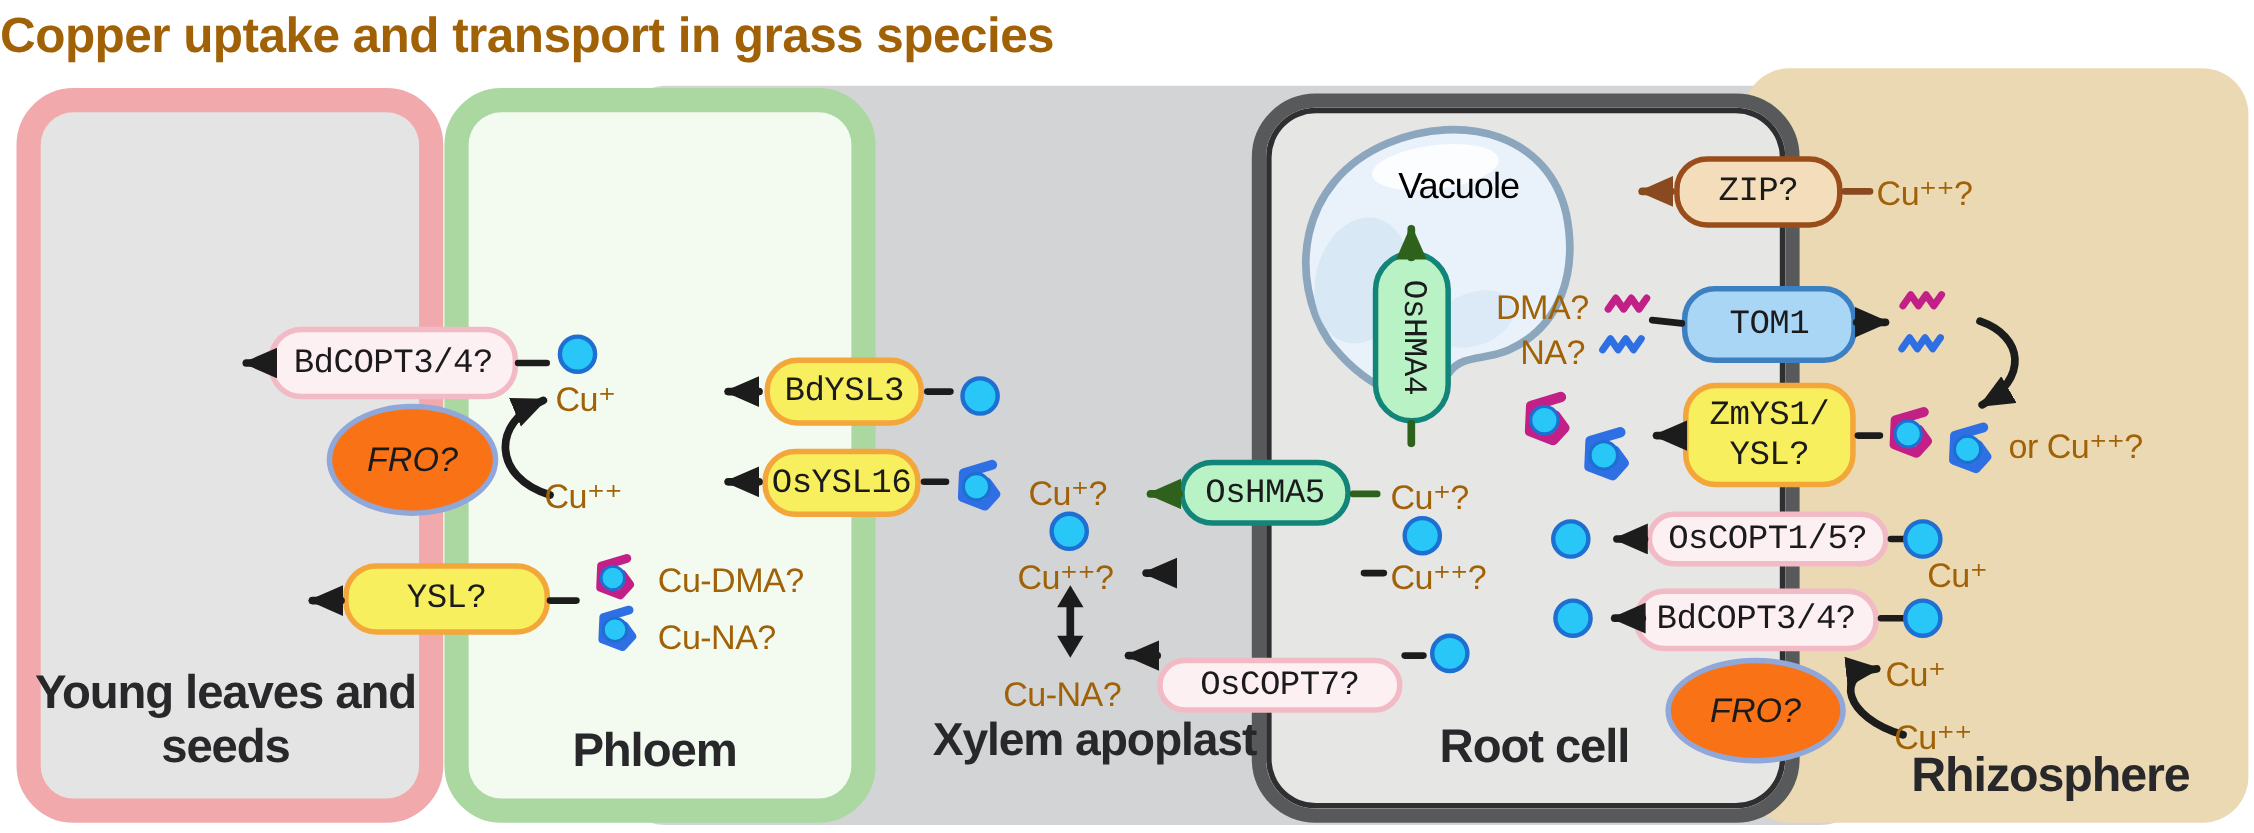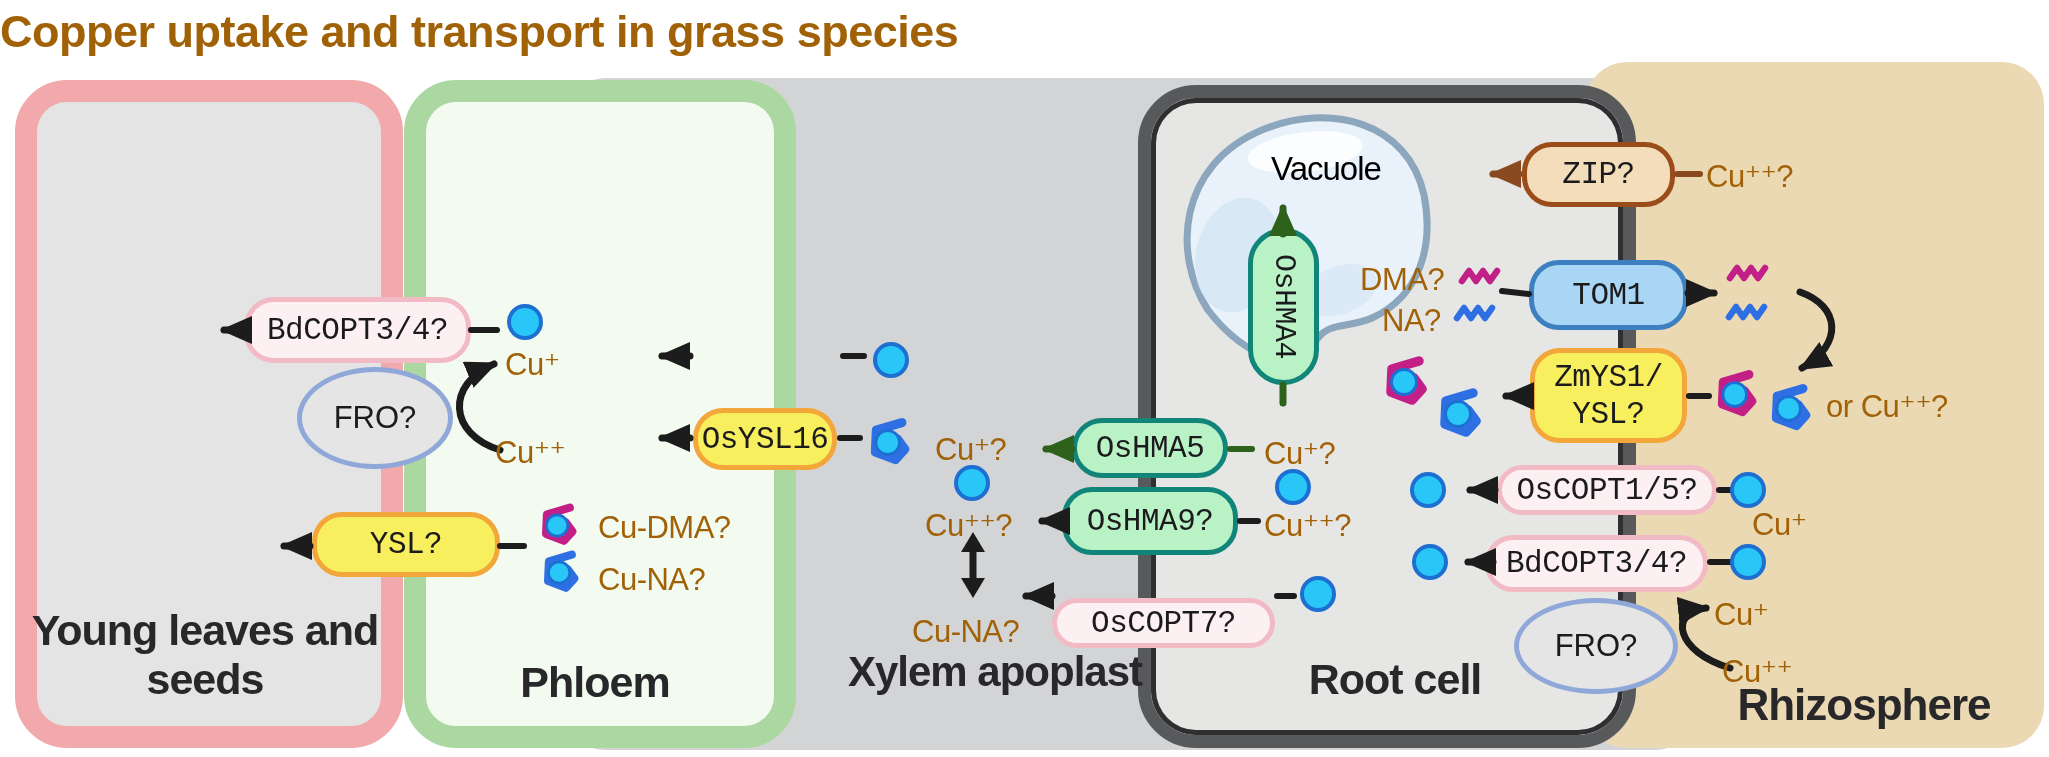--- a/index.html
+++ b/index.html
@@ -66,6 +66,7 @@
   <div class="pill pill-pink" style="left:244px;top:297px;width:227px;height:66px;">BdCOPT3/4?</div>
   <div class="ell" style="left:297px;top:367px;width:156px;height:102px;">FRO?</div>
   <div class="pill pill-yellow" style="left:312px;top:512px;width:188px;height:65px;">YSL?</div>
+  <div class="pill pill-yellow" style="left:695px;top:325px;width:145px;height:62px;">BdYSL3</div>
   <div class="pill pill-yellow" style="left:693px;top:408px;width:144px;height:62px;">OsYSL16</div>
   <div class="pill pill-green" style="left:1072px;top:418px;width:156px;height:60px;">OsHMA5</div>
   <div class="pill pill-green" style="left:1062px;top:487px;width:176px;height:68px;">OsHMA9?</div>

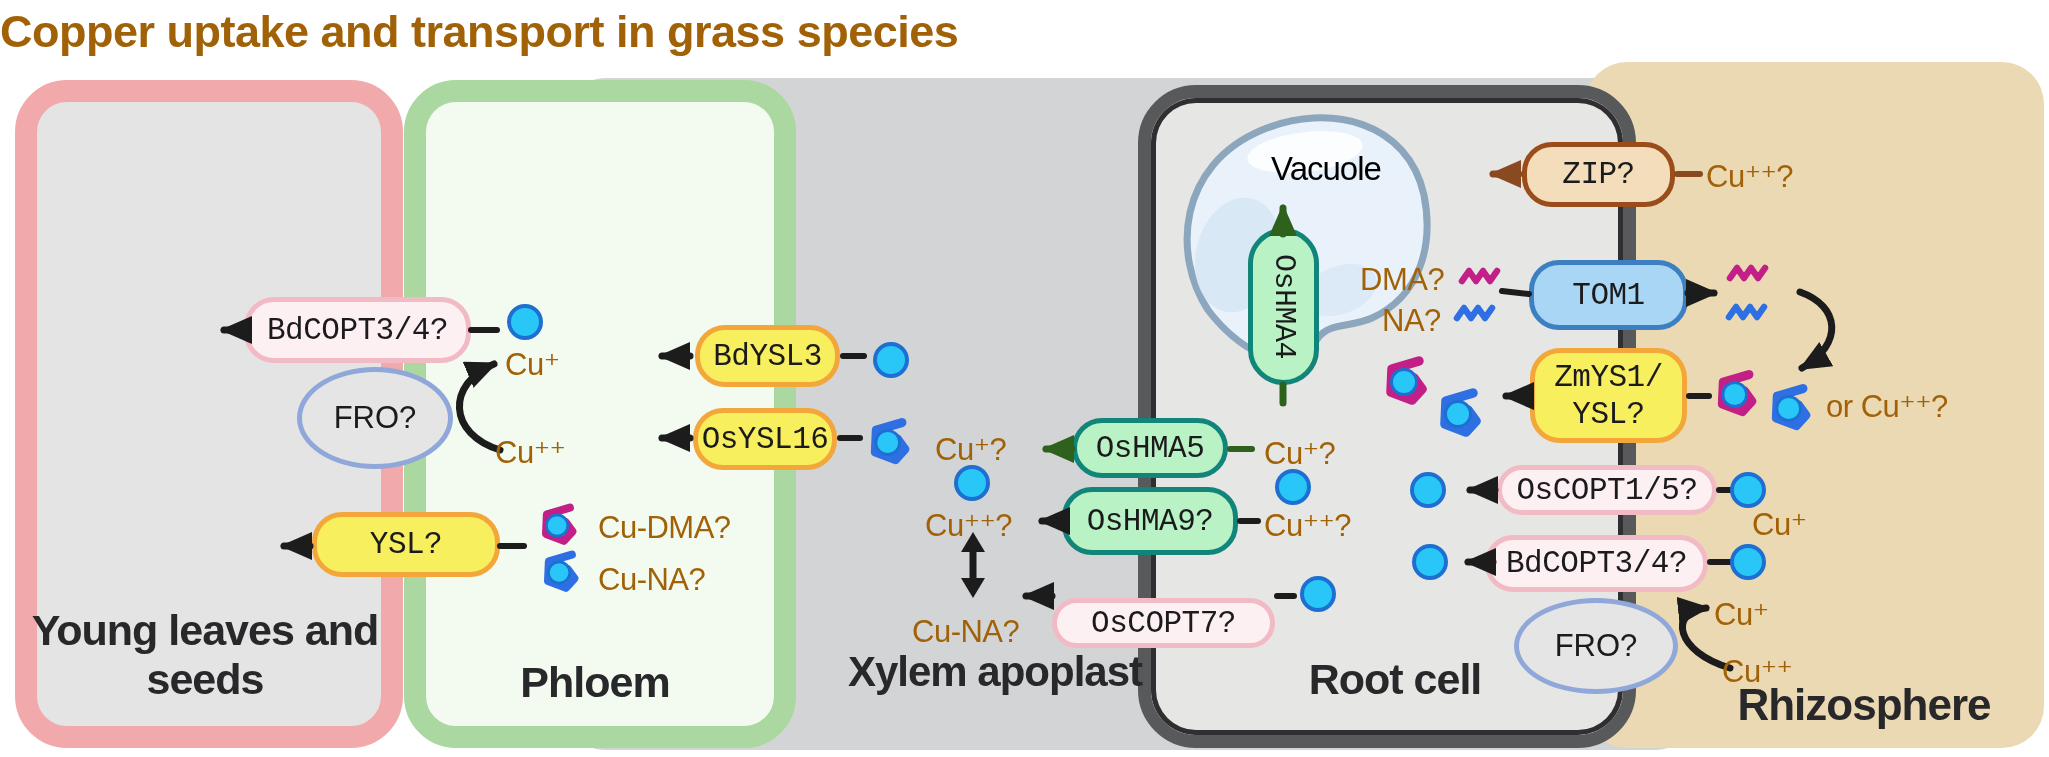--- a/index.html
+++ b/index.html
@@ -28,7 +28,7 @@
   .pill-green{background:#b9f2c4;border:5px solid #12857a;border-radius:30px;}
   .pill-blue{background:#aad6f6;border:5px solid #3d80c2;border-radius:30px;}
   .pill-tan{background:#f3ddba;border:5px solid #9a4d1b;border-radius:30px;}
-  .ell{position:absolute;box-sizing:border-box;border-radius:50%;background:#e5e5e5;border:5px solid #8fa7d9;display:flex;align-items:center;justify-content:center;font-size:31px;color:#1b1b1d;z-index:5;}
+  .ell{position:absolute;box-sizing:border-box;border-radius:50%;background:#f97316;border:5px solid #8fa7d9;display:flex;align-items:center;justify-content:center;font-size:31px;color:#1b1b1d;z-index:5;font-style:italic;}
   .ionlabel{position:absolute;font-size:31px;color:#a16207;z-index:7;white-space:nowrap;letter-spacing:-0.5px;}
   .svg-layer{position:absolute;left:0;top:0;width:2049px;height:757px;pointer-events:none;}
   #svg-under{z-index:3;}

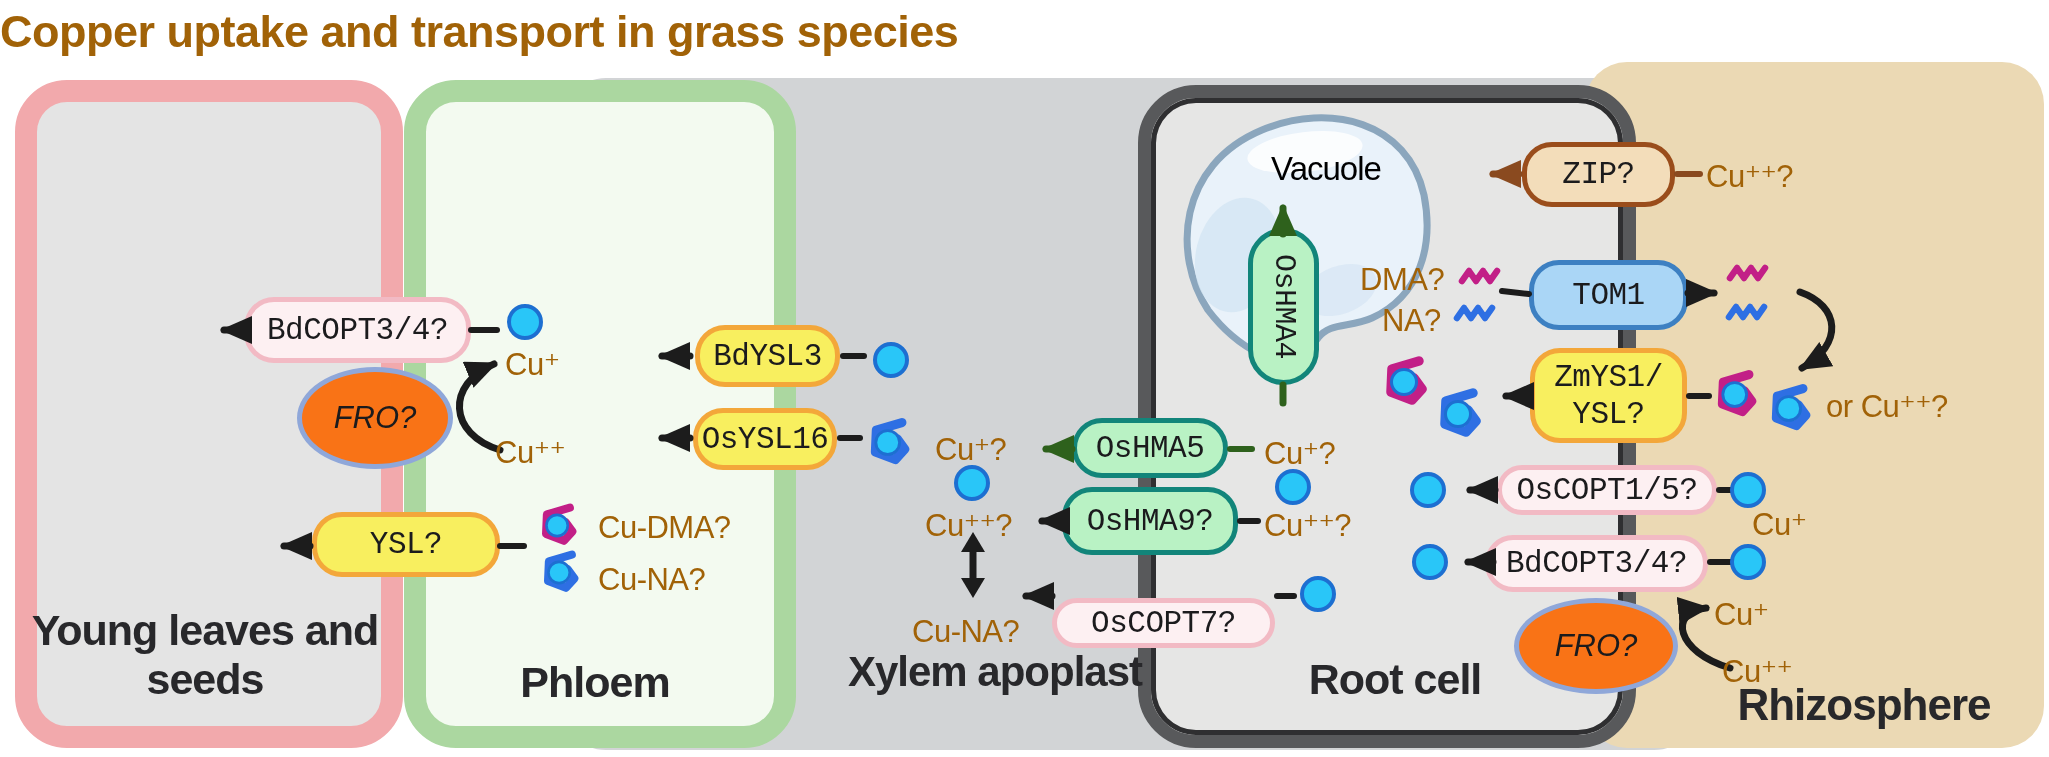--- a/index.html
+++ b/index.html
@@ -69,7 +69,6 @@
   <div class="pill pill-yellow" style="left:695px;top:325px;width:145px;height:62px;">BdYSL3</div>
   <div class="pill pill-yellow" style="left:693px;top:408px;width:144px;height:62px;">OsYSL16</div>
   <div class="pill pill-green" style="left:1072px;top:418px;width:156px;height:60px;">OsHMA5</div>
-  <div class="pill pill-green" style="left:1062px;top:487px;width:176px;height:68px;">OsHMA9?</div>
   <div class="pill pill-pink" style="left:1052px;top:570px;width:223px;height:50px;border-radius:25px;margin-top:28px;">OsCOPT7?</div>
   <div class="pill pill-green" id="oshma4" style="left:1248px;top:228px;width:71px;height:157px;border-radius:36px;font-size:30px;">OsHMA4</div>
   <div class="pill pill-tan" style="left:1522px;top:142px;width:153px;height:65px;">ZIP?</div>

